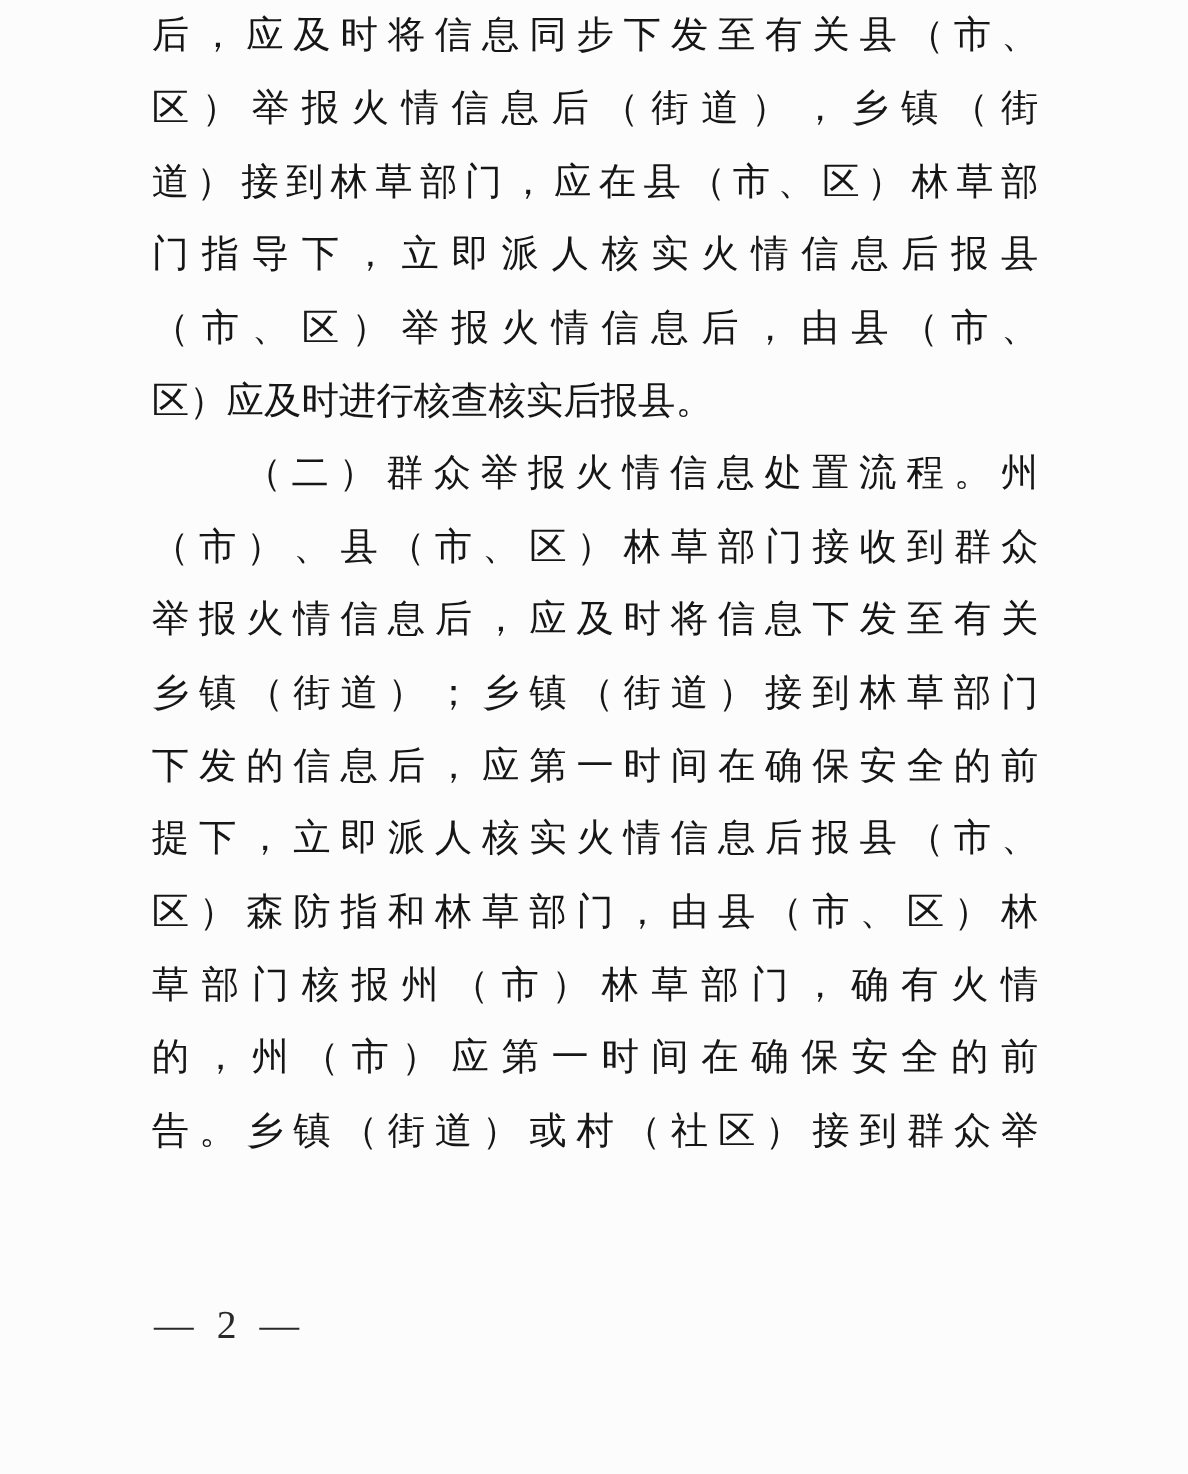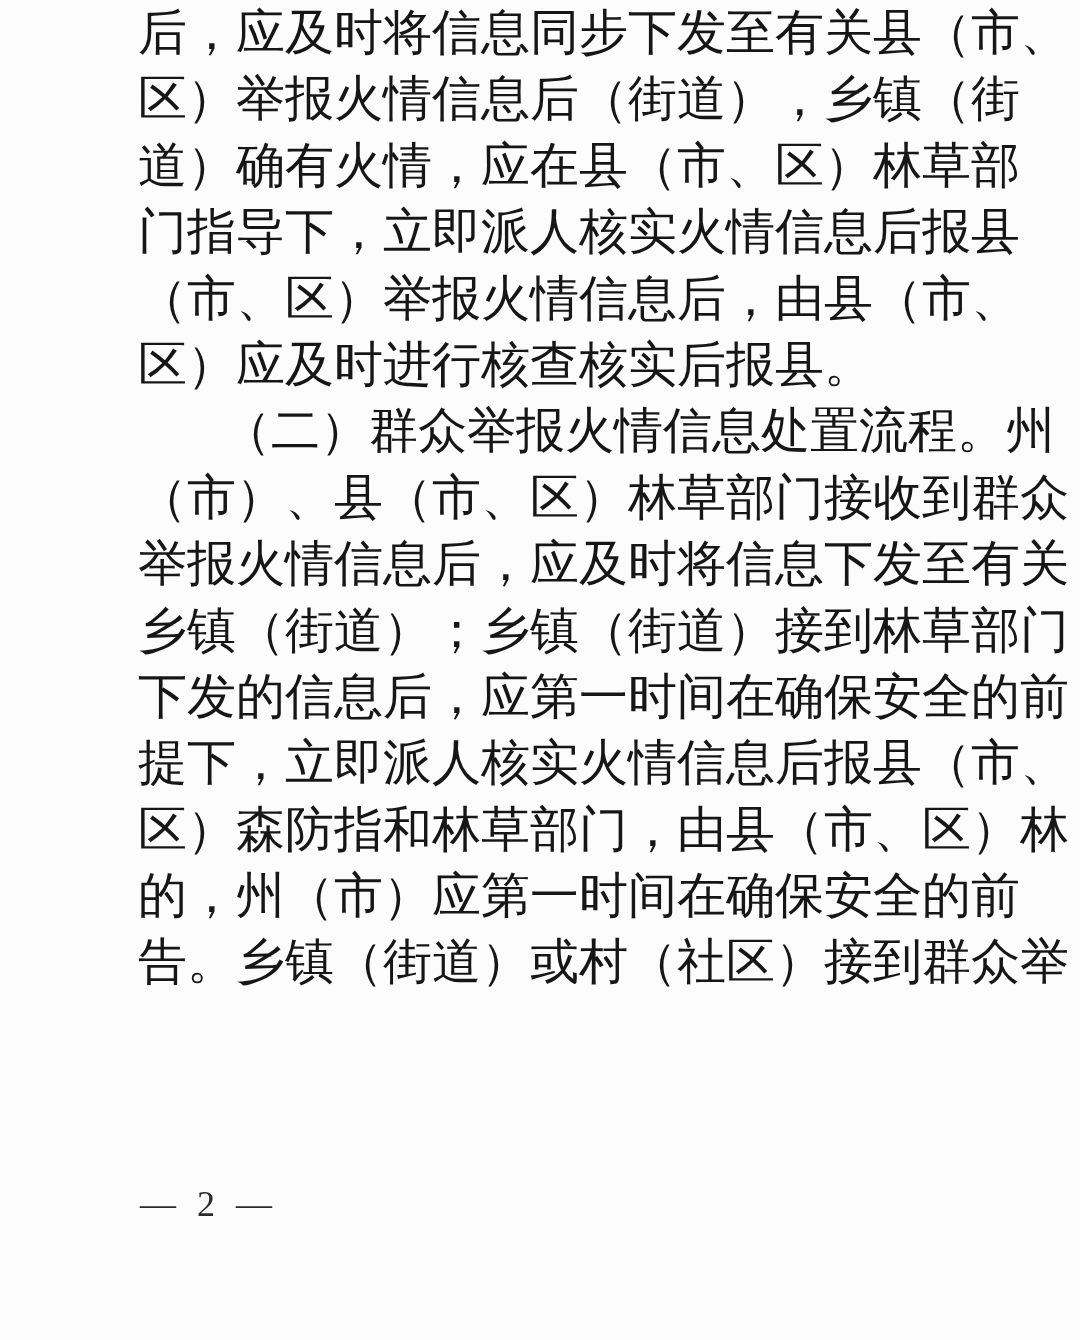--- a/index.html
+++ b/index.html
@@ -25,7 +25,7 @@
   .line {
     height: 66.4px;
     line-height: 66.4px;
-    font-size: 49px;
+    font-size: 34px;
     color: #161616;
     white-space: nowrap;
     text-align: justify;

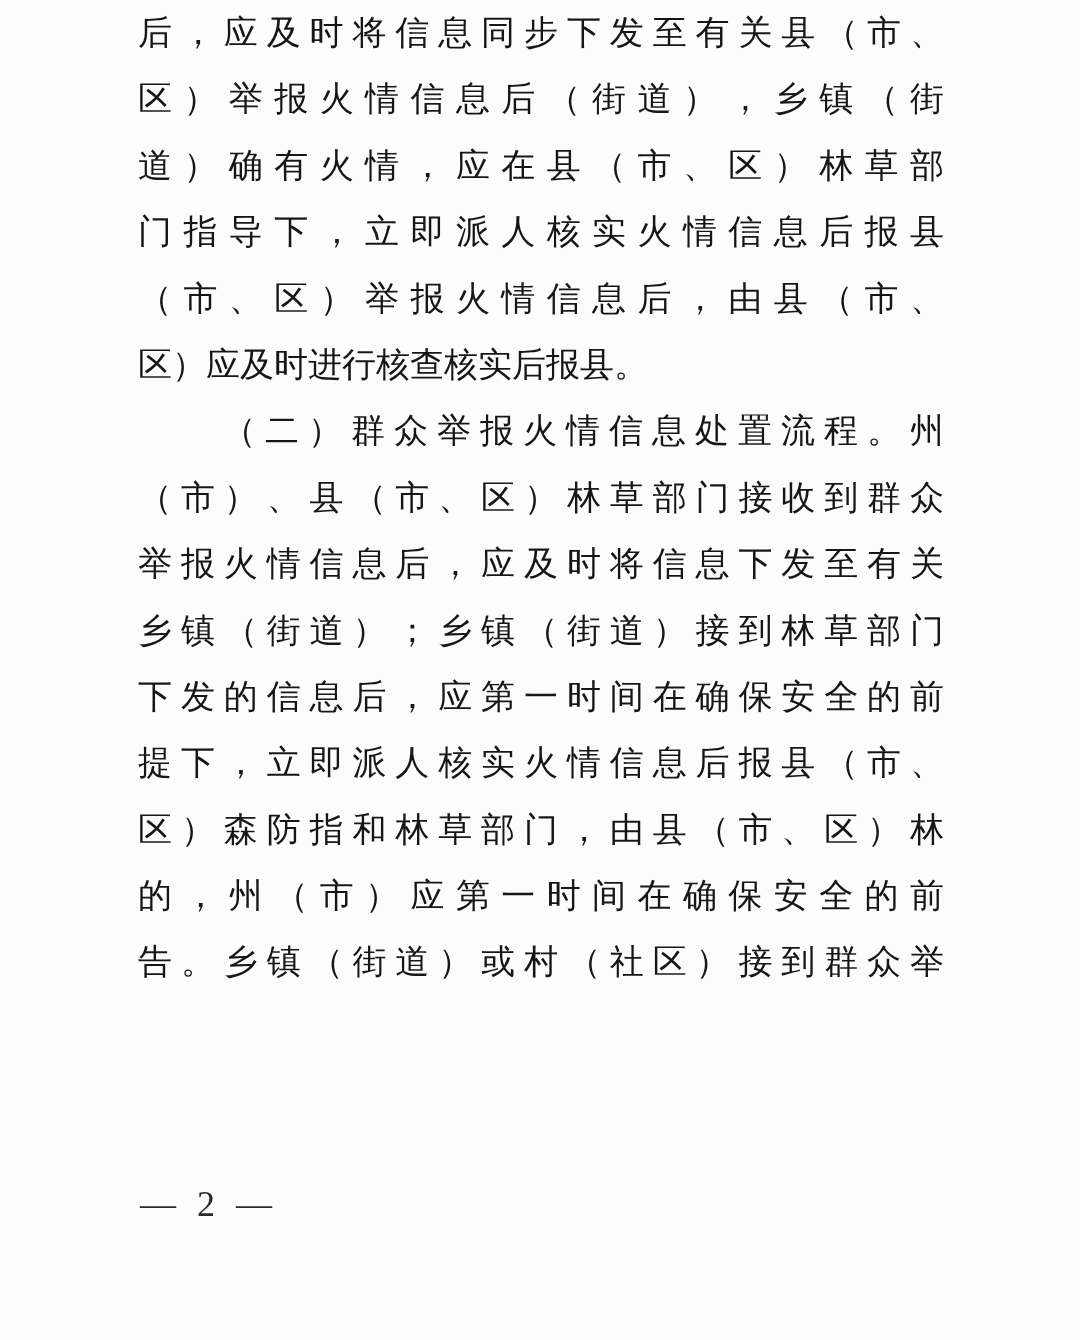--- a/index.html
+++ b/index.html
@@ -58,7 +58,7 @@
   <div class="text-block" id="text-block">
       <div class="line">后，应及时将信息同步下发至有关县（市、</div>
       <div class="line">区）举报火情信息后（街道），乡镇（街</div>
-      <div class="line">道）确有火情，应在县（市、区）林草部</div>
+      <div class="line">道）接到林草部门，应在县（市、区）林草部</div>
       <div class="line">门指导下，立即派人核实火情信息后报县</div>
       <div class="line">（市、区）举报火情信息后，由县（市、</div>
       <div class="line paragraph-end">区）应及时进行核查核实后报县。</div>

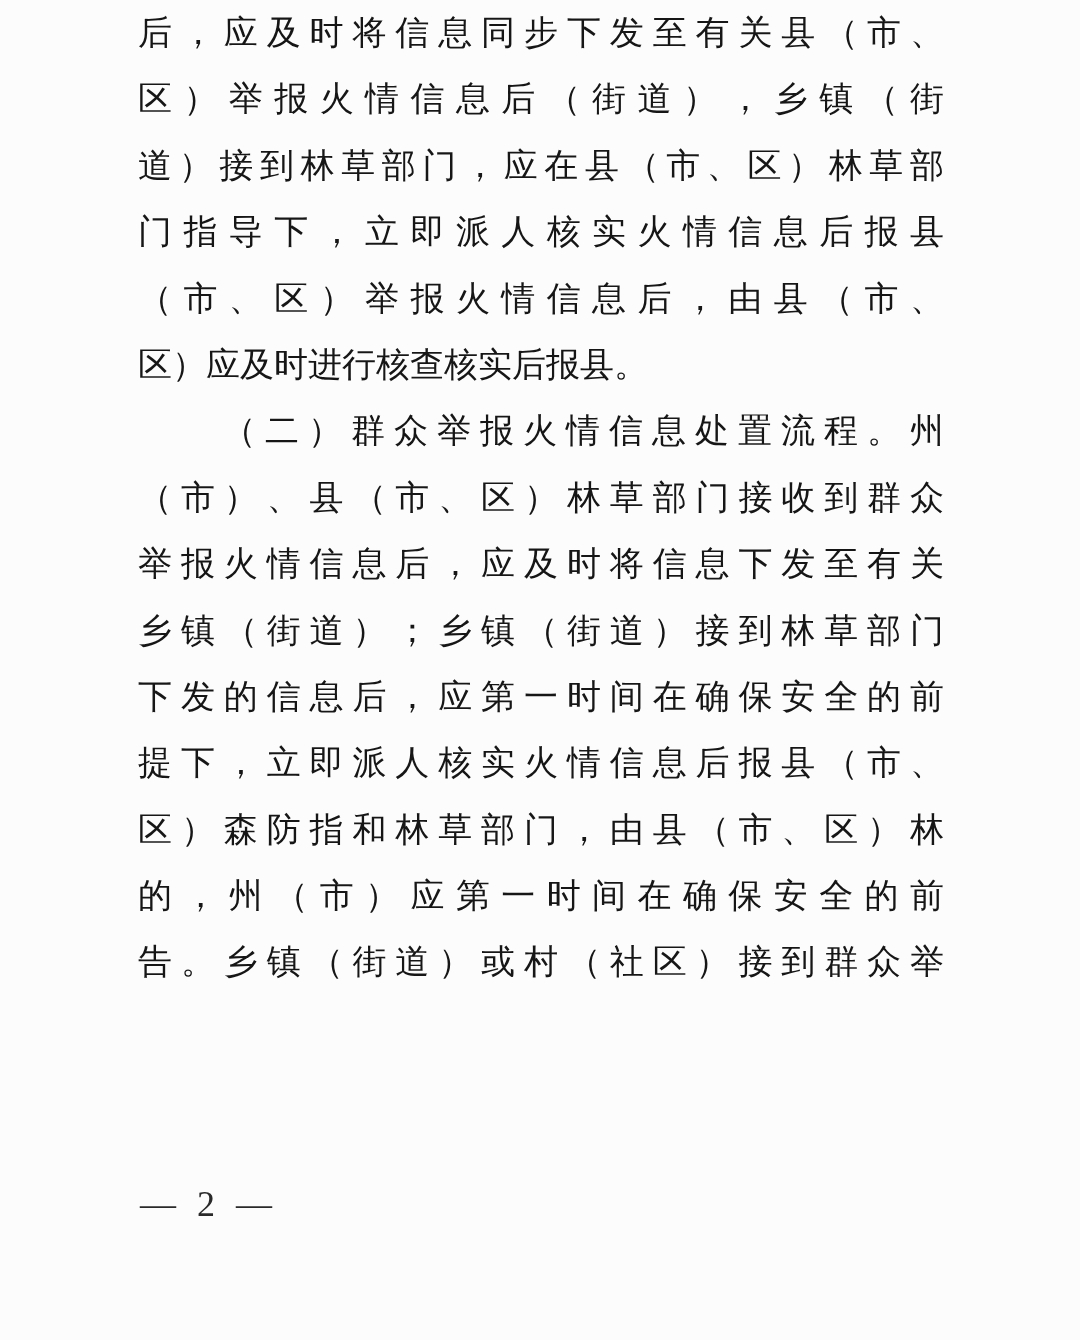--- a/index.html
+++ b/index.html
@@ -69,6 +69,7 @@
       <div class="line">下发的信息后，应第一时间在确保安全的前</div>
       <div class="line">提下，立即派人核实火情信息后报县（市、</div>
       <div class="line">区）森防指和林草部门，由县（市、区）林</div>
+      <div class="line">草部门核报州（市）林草部门，确有火情</div>
       <div class="line">的，州（市）应第一时间在确保安全的前</div>
       <div class="line">告。乡镇（街道）或村（社区）接到群众举</div>
     </div>

